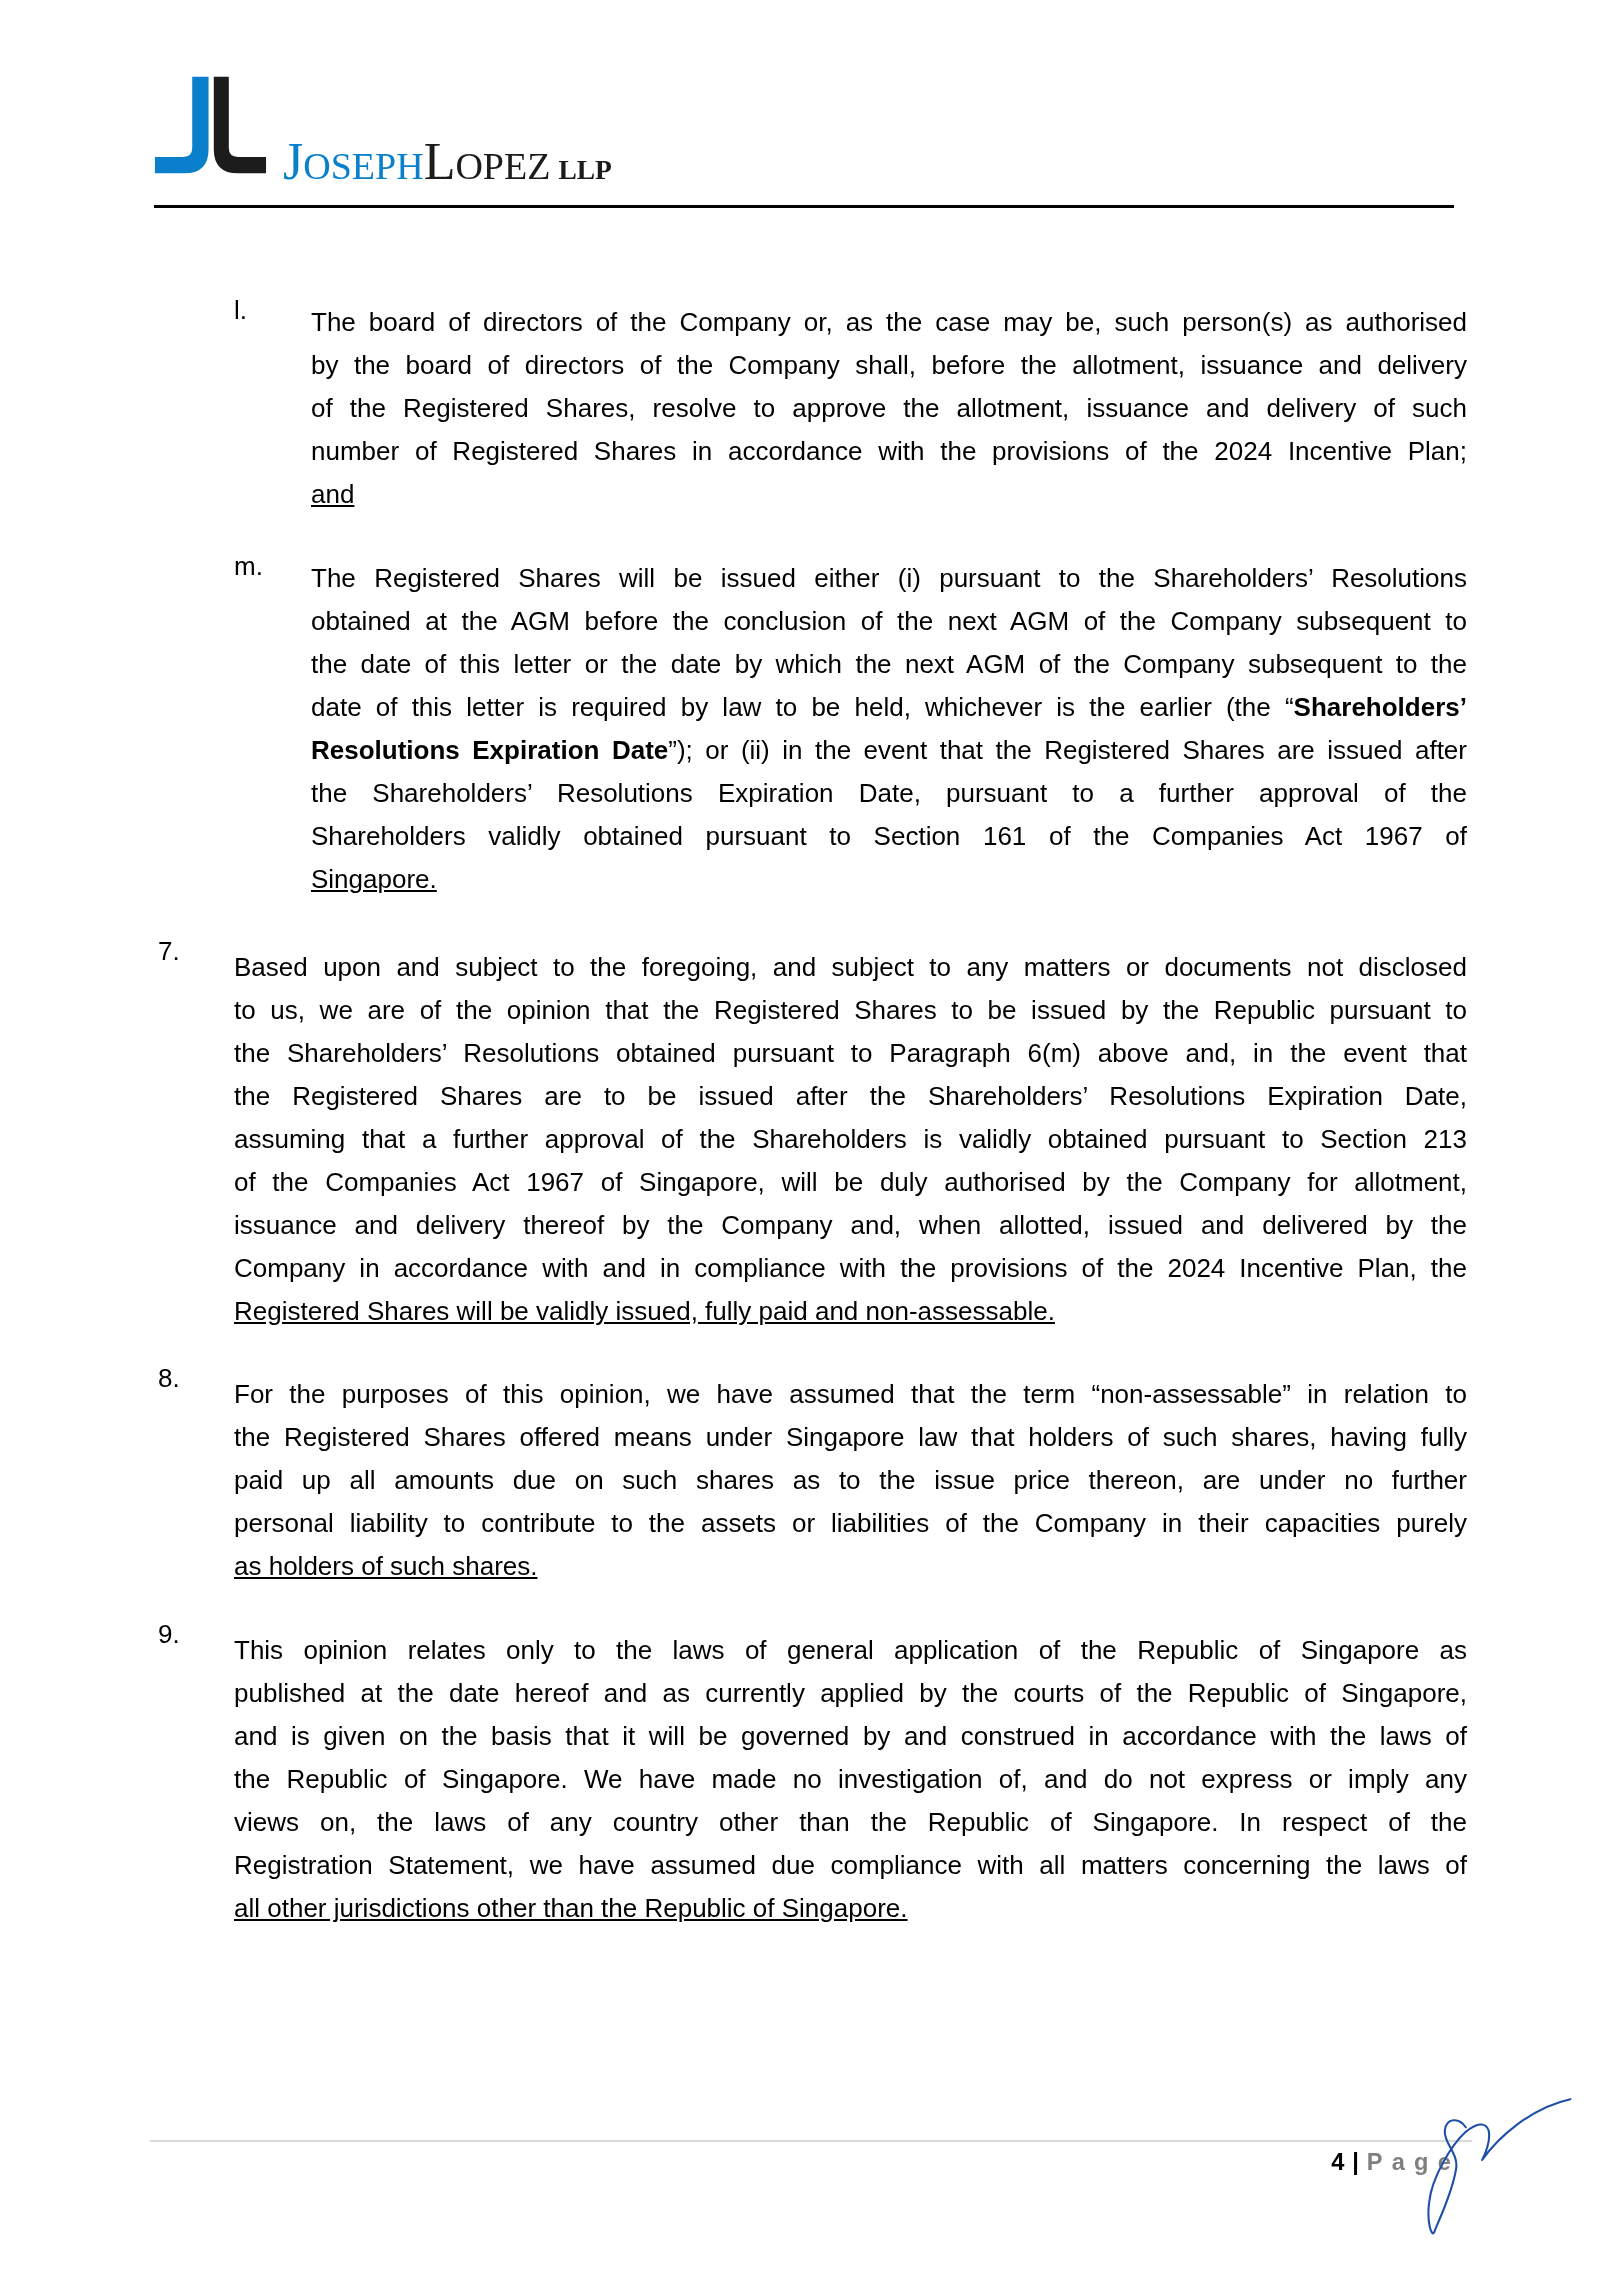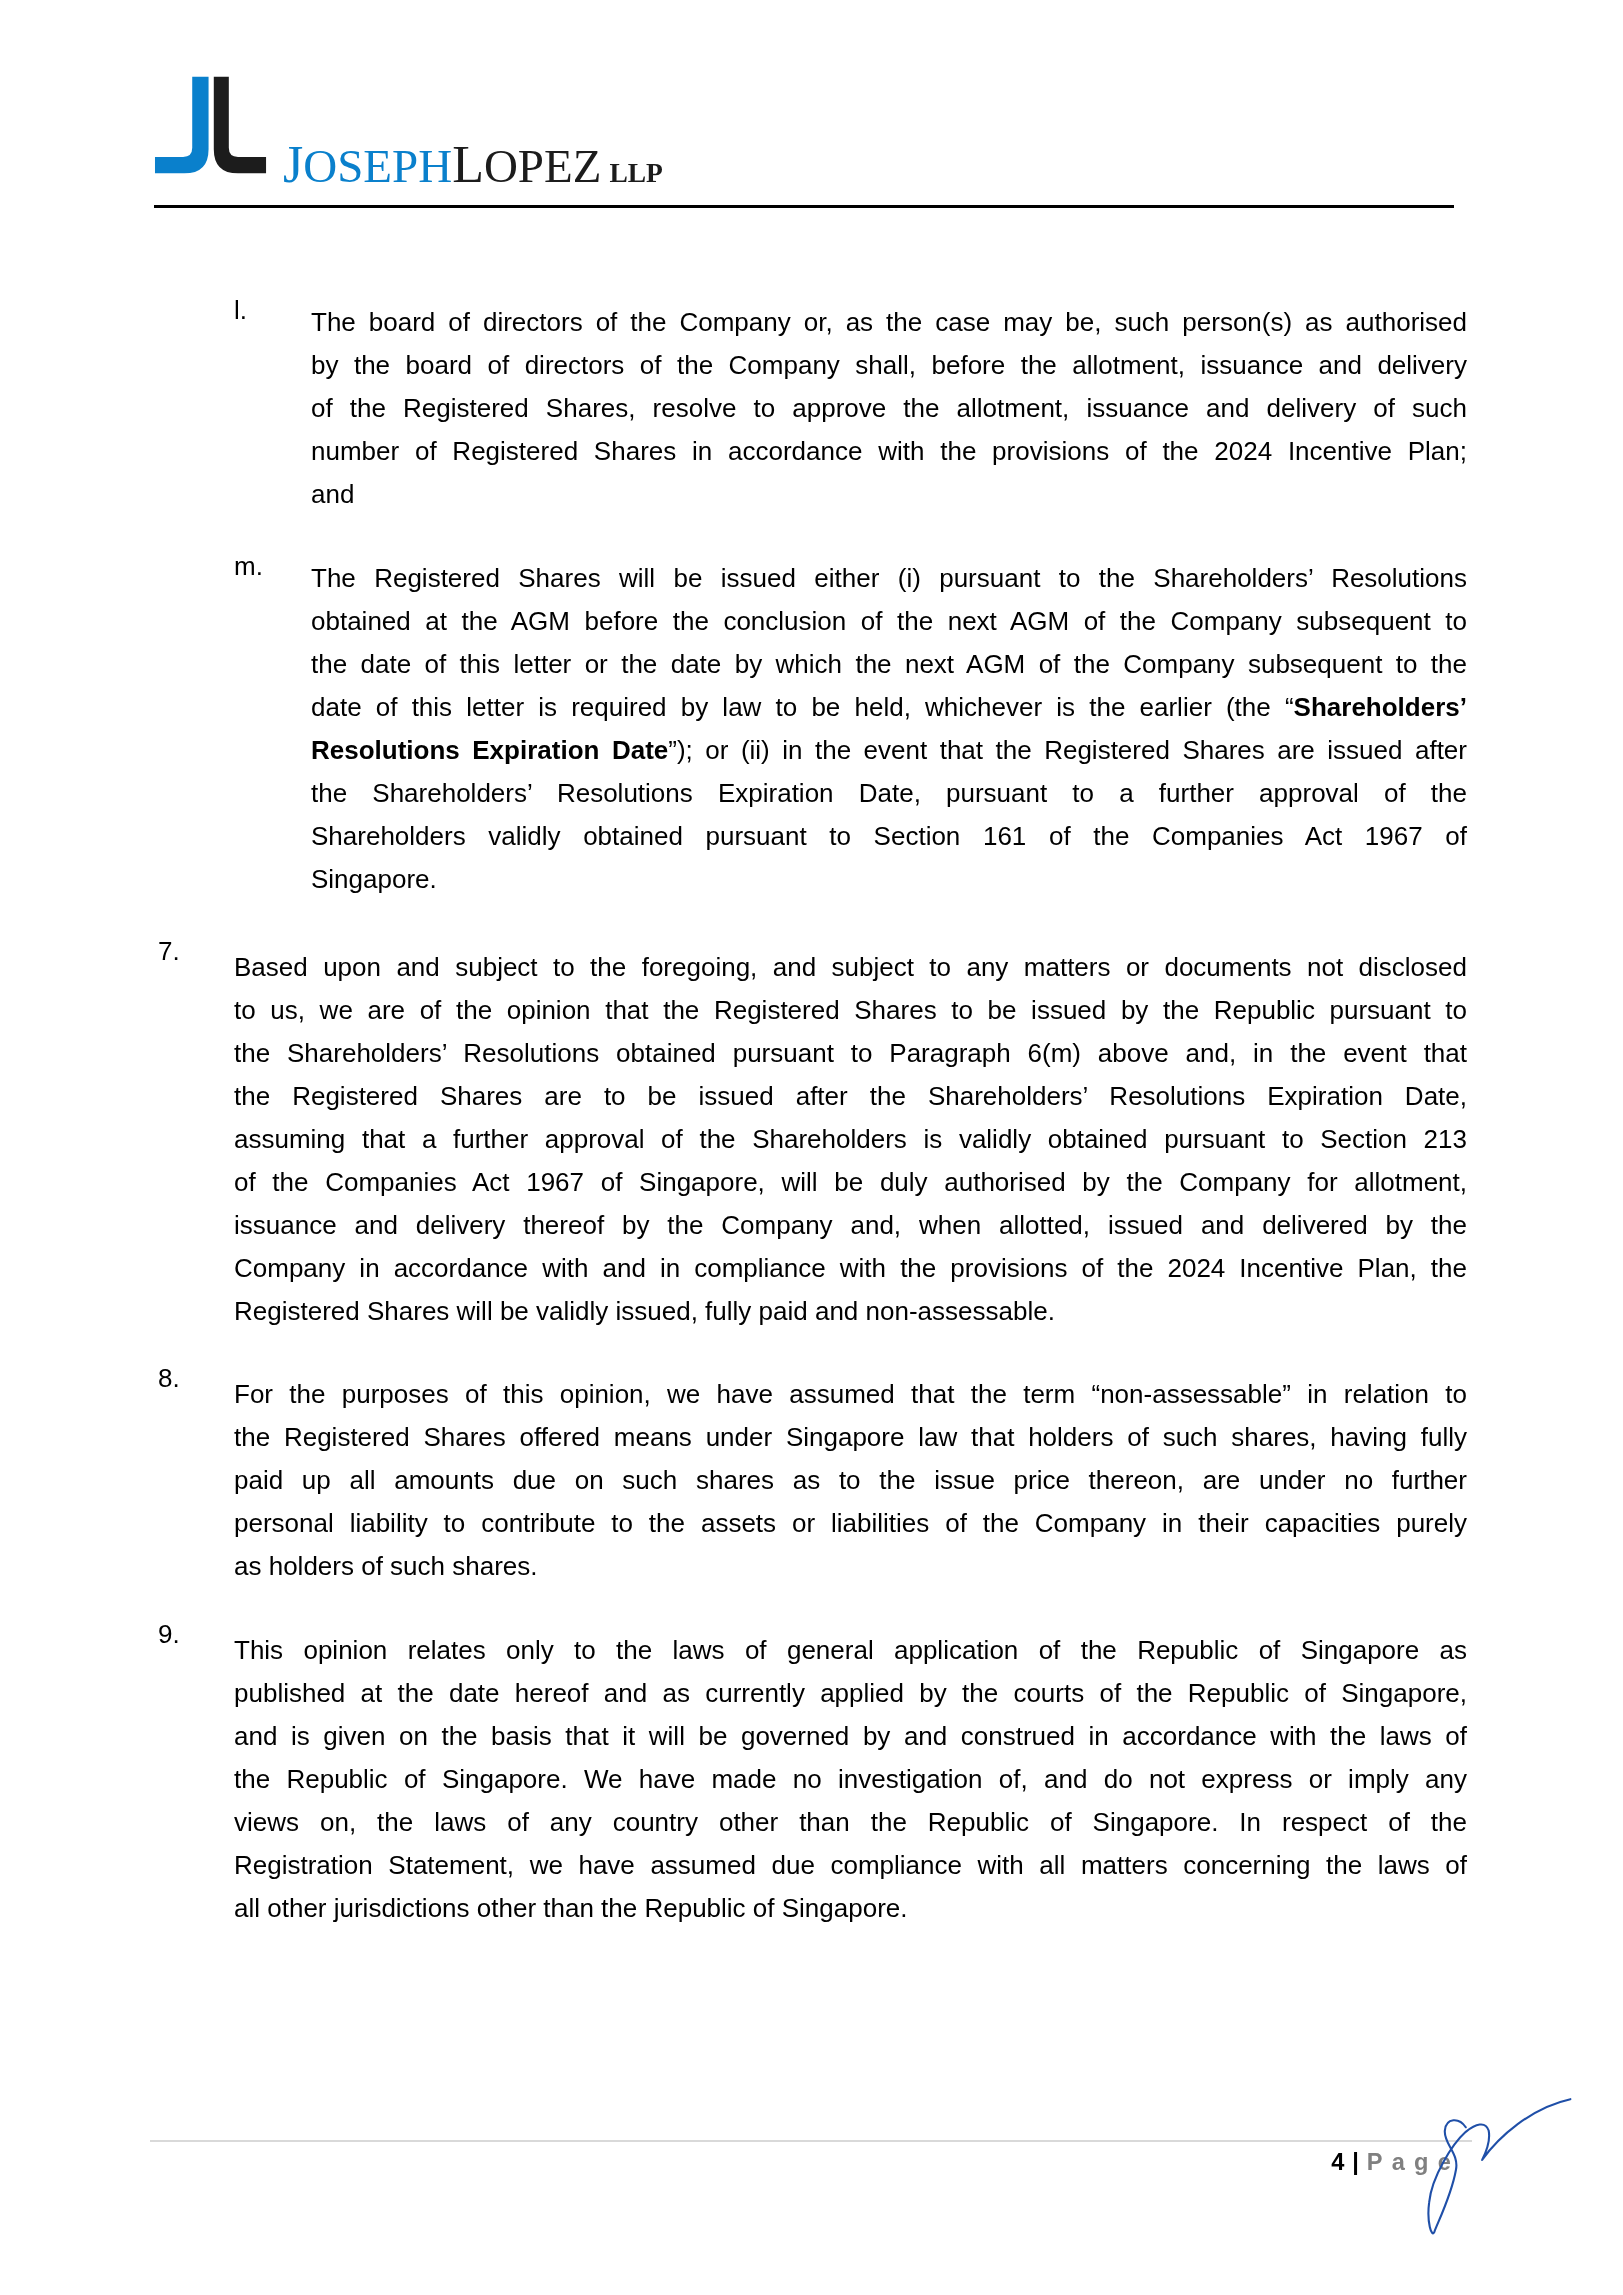--- a/index.html
+++ b/index.html
@@ -11,7 +11,7 @@
   .wordmark { position: absolute; left: 283px; top: 92px; height: 59px; white-space: nowrap;
     font-family: "Liberation Serif", "DejaVu Serif", serif; color: #1c1c1c; }
   .wordmark .big { font-size: 52px; line-height: 52px; }
-  .wordmark .small { font-size: 47px; line-height: 52px; margin-top: 48px; }
+  .wordmark .small { font-size: 38px; line-height: 52px; margin-top: 48px; }
   .wordmark .llp { font-size: 27.5px; line-height: 52px; margin-left: 8px; font-weight: bold; }
   .wordmark .blue { color: #0a80cc; }
   .wordmark span { display: inline-block; vertical-align: baseline; }

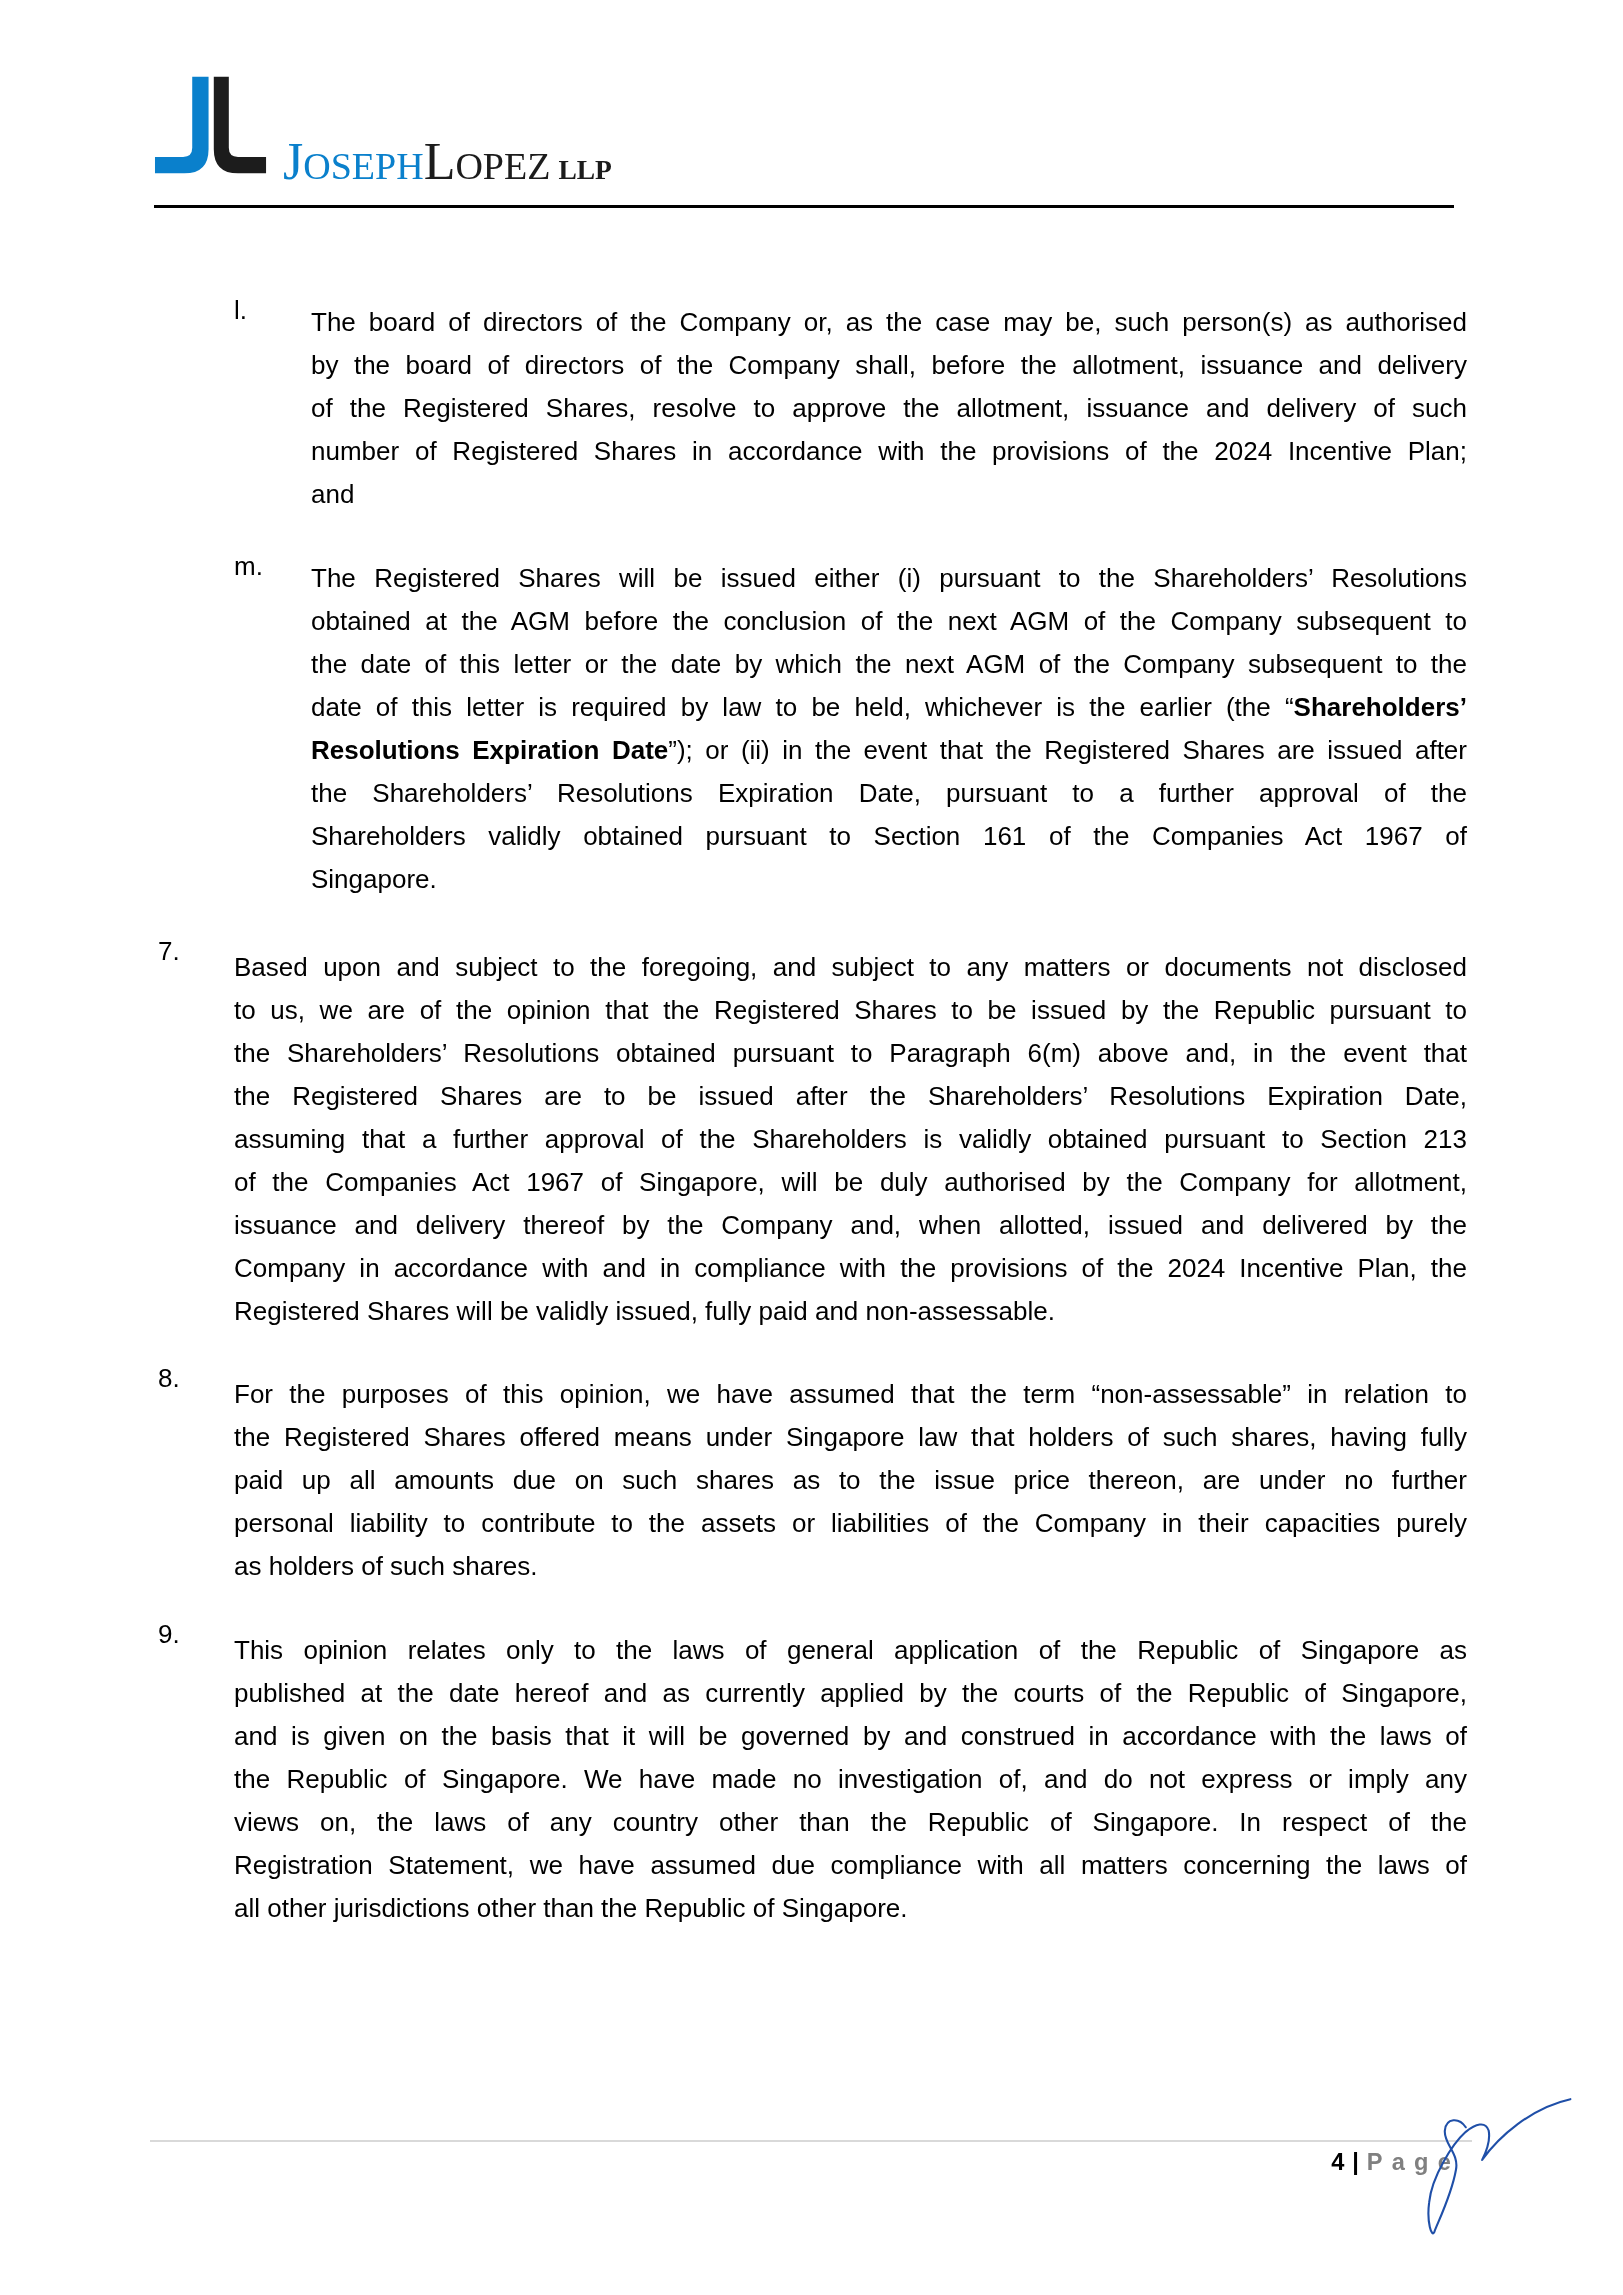--- a/index.html
+++ b/index.html
@@ -26,7 +26,7 @@
   .para .body { position: absolute; top: 0; }
   .line { display: block; height: 43px; line-height: 43px; white-space: nowrap;
     text-align: justify; text-align-last: justify; overflow: visible; }
-  .line.last { text-align-last: left; }
+  .line.last { text-align-last: left; text-decoration: underline; }
   .bold { font-weight: bold; }
 
   

